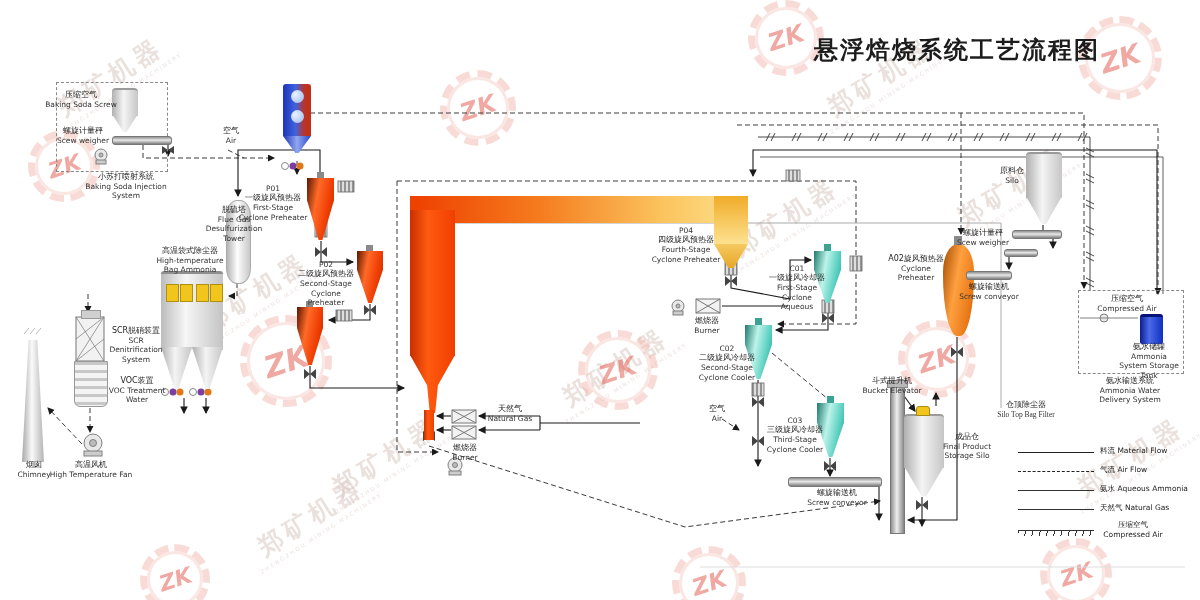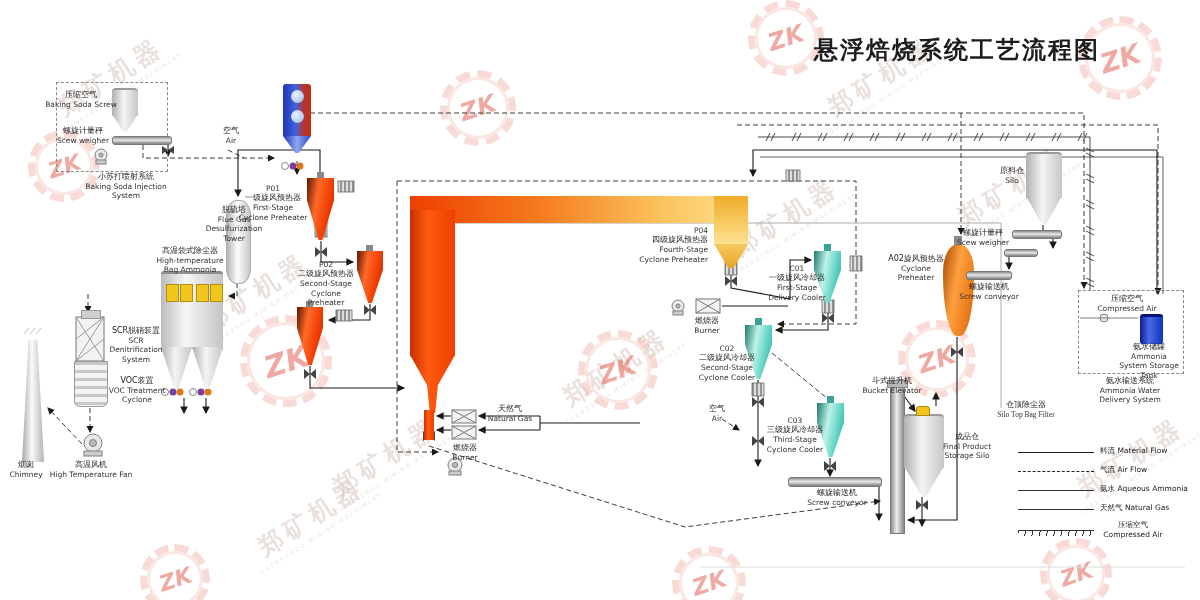--- a/index.html
+++ b/index.html
@@ -274,7 +274,7 @@
     <span class="zh">二级旋风预热器</span>
     <span class="en">Second-Stage Cyclone Preheater</span>
   </div>
-  <div class="lbl" style="left:632px;top:226px;width:76px;text-align:right;">
+  <div class="lbl" style="left:648px;top:226px;width:76px;">
     <span class="code">P04</span>
     <span class="zh">四级旋风预热器</span>
     <span class="en">Fourth-Stage Cyclone Preheater</span>

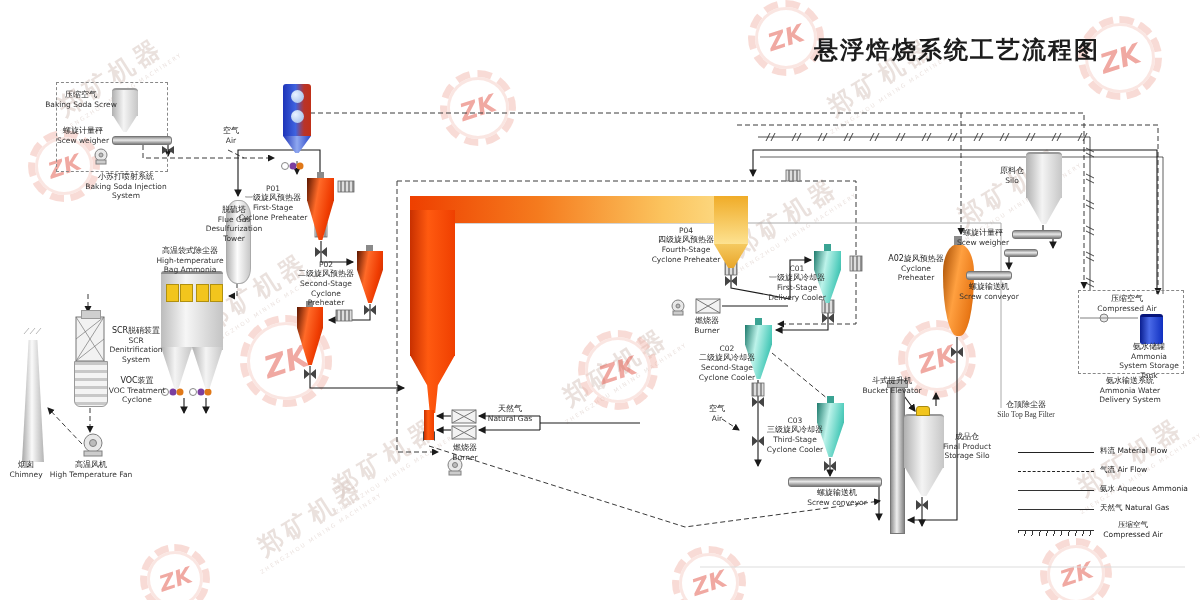--- a/index.html
+++ b/index.html
@@ -318,7 +318,7 @@
   <div class="lbl" style="left:766px;top:264px;width:62px;">
     <span class="code">C01</span>
     <span class="zh">一级旋风冷却器</span>
-    <span class="en">First-Stage Delivery Cooler</span>
+    <span class="en">First-Stage Cyclone Aqueous</span>
   </div>
   <div class="lbl" style="left:696px;top:344px;width:62px;">
     <span class="code">C02</span>

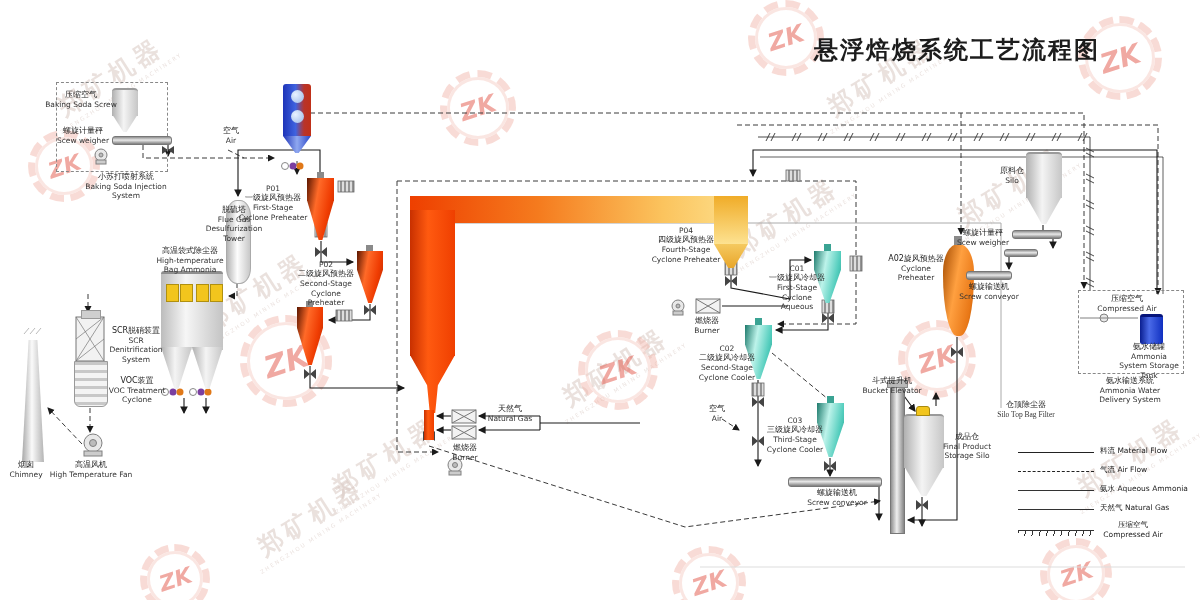--- a/index.html
+++ b/index.html
@@ -293,7 +293,7 @@
   </div>
   <div class="lbl" style="left:108px;top:376px;width:58px;">
     <span class="zh">VOC装置</span>
-    <span class="en">VOC Treatment Cyclone</span>
+    <span class="en">VOC Treatment Water</span>
   </div>
   <div class="lbl" style="left:4px;top:460px;width:44px;">
     <span class="zh">烟囱</span>

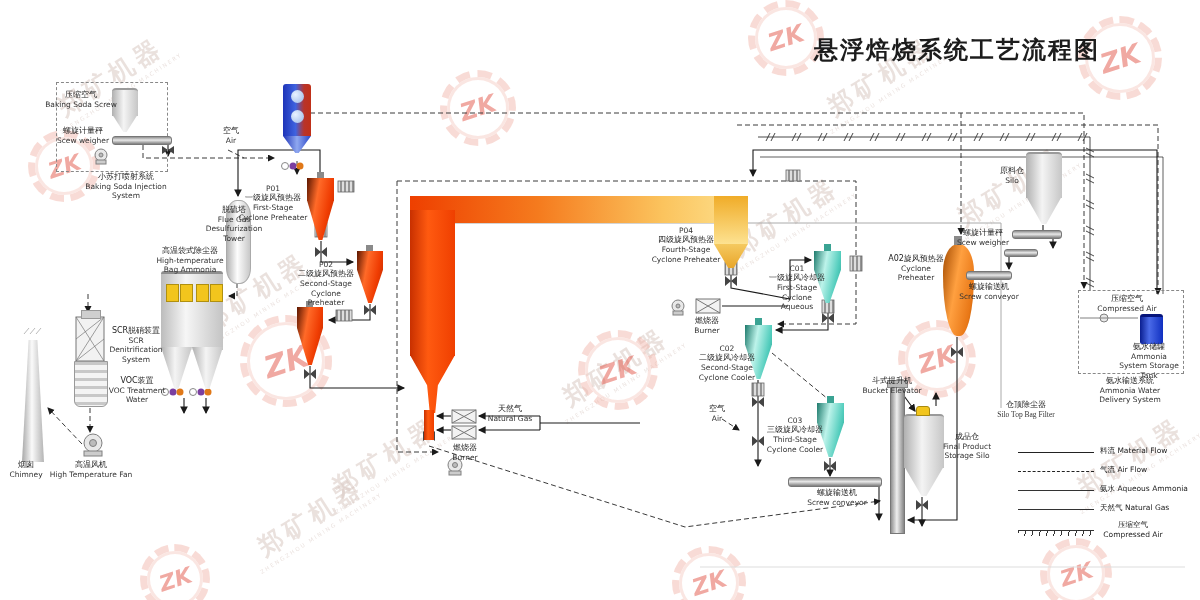--- a/index.html
+++ b/index.html
@@ -295,7 +295,7 @@
     <span class="zh">VOC装置</span>
     <span class="en">VOC Treatment Water</span>
   </div>
-  <div class="lbl" style="left:4px;top:460px;width:44px;">
+  <div class="lbl" style="left:12px;top:460px;width:44px;">
     <span class="zh">烟囱</span>
     <span class="en">Chimney</span>
   </div>

